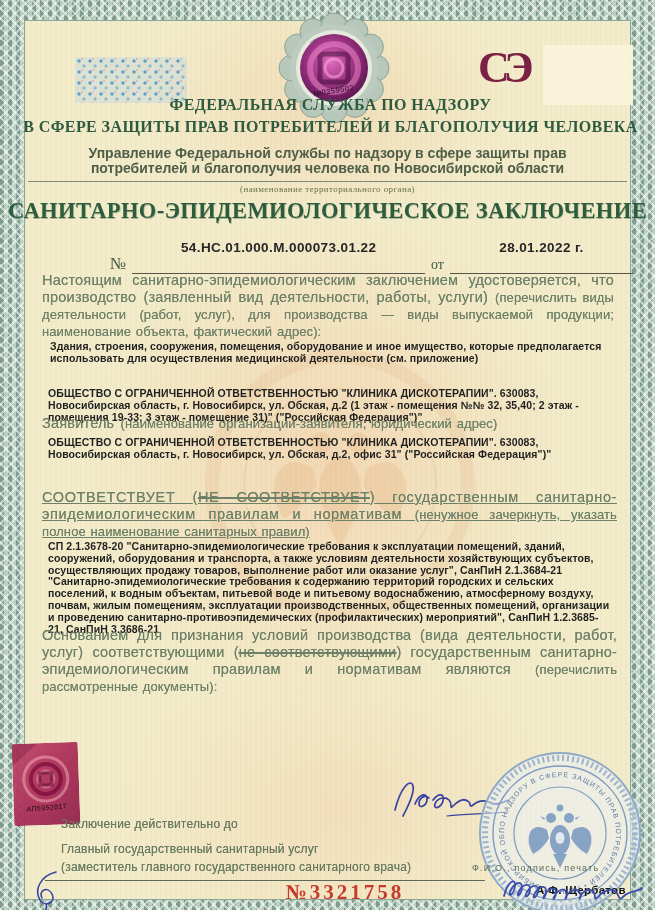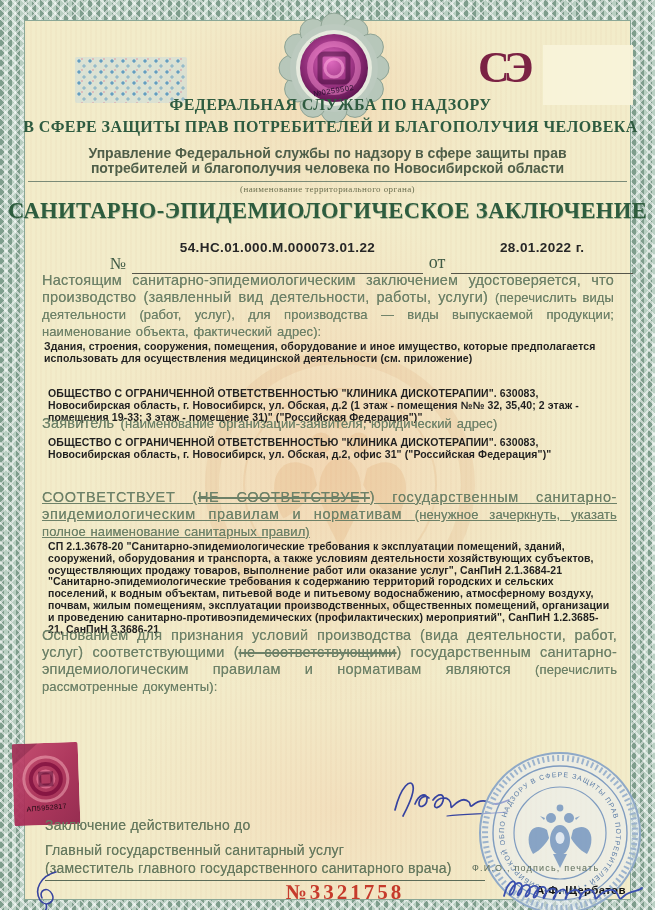--- a/index.html
+++ b/index.html
@@ -30,7 +30,7 @@
          letter-spacing:.4px;text-shadow:.6px .6px 0 rgba(45,92,62,.35);}
   .numrow{display:flex;align-items:flex-end;font-size:13.5px;color:#262626;}
   .nosym{font-family:"Liberation Serif",serif;font-size:17px;color:#3f5a45;padding-right:6px;}
-  .otsym{font-family:"Liberation Serif",serif;font-size:18px;color:#3f5a45;padding:0 6px 1px;}
+  .otsym{font-family:"Liberation Serif",serif;font-size:14px;color:#3f5a45;padding:0 6px 1px;}
   .uline{border-bottom:1.2px solid #55554a;text-align:center;font-weight:bold;letter-spacing:.4px;padding-bottom:18px;}
   .glg{font-size:14.5px;color:#6d8168;line-height:17px;text-align:justify;letter-spacing:.2px;word-spacing:2px;
        text-shadow:0 0 .4px rgba(109,129,104,.8);}

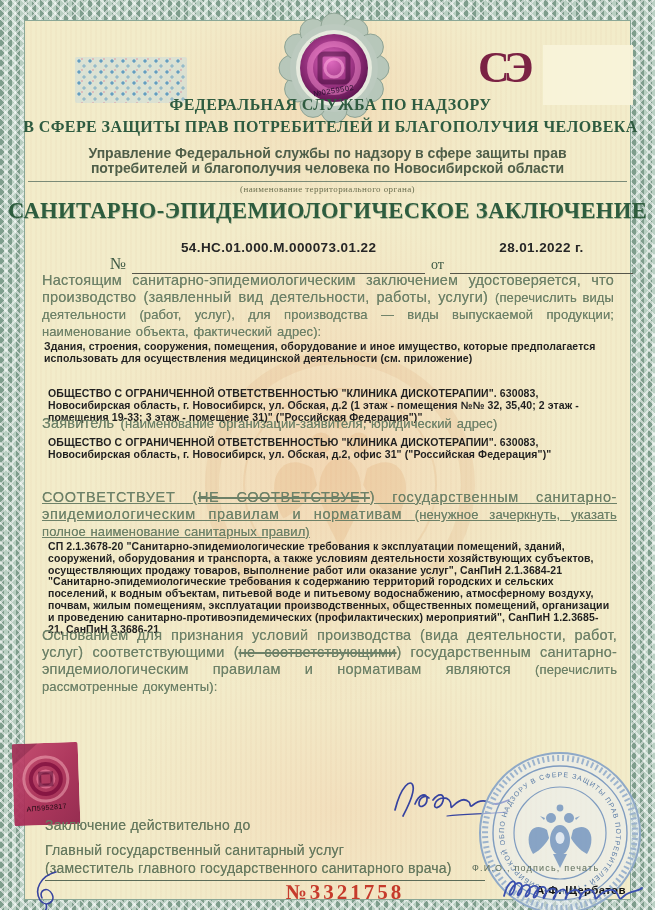--- a/index.html
+++ b/index.html
@@ -130,7 +130,7 @@
   <div class="abs glg" style="left:42px;top:272px;width:572px;">
     <span>Настоящим санитарно-эпидемиологическим заключением удостоверяется, что производство (заявленный вид деятельности, работы, услуги) </span><span class="gsm">(перечислить виды деятельности (работ, услуг), для производства — виды выпускаемой продукции; наименование объекта, фактический адрес):</span>
   </div>
-  <div class="abs filled" style="left:44px;top:341px;width:560px;">Здания, строения, сооружения, помещения, оборудование и иное имущество, которые предполагается использовать для осуществления медицинской деятельности (см. приложение)</div>
+  <div class="abs filled" style="left:50px;top:341px;width:560px;">Здания, строения, сооружения, помещения, оборудование и иное имущество, которые предполагается использовать для осуществления медицинской деятельности (см. приложение)</div>
 
   <div class="abs filled" style="left:48px;top:388px;width:570px;">ОБЩЕСТВО С ОГРАНИЧЕННОЙ ОТВЕТСТВЕННОСТЬЮ "КЛИНИКА ДИСКОТЕРАПИИ". 630083, Новосибирская область, г. Новосибирск, ул. Обская, д.2 (1 этаж - помещения №№ 32, 35,40; 2 этаж - помещения 19-33; 3 этаж - помещение 31)" ("Российская Федерация")"</div>
   <div class="abs glg" style="left:42px;top:415px;width:572px;">

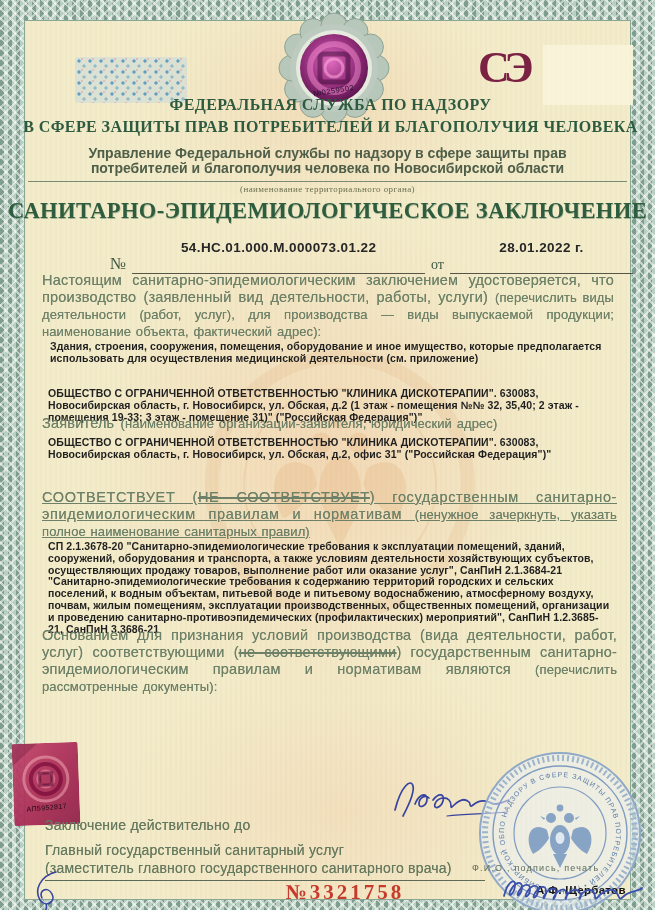--- a/index.html
+++ b/index.html
@@ -37,7 +37,7 @@
   .gsm{font-size:13px;letter-spacing:.1px;word-spacing:1px;}
   .strike{text-decoration:line-through;text-decoration-thickness:1.8px;}
   .filled{font-weight:bold;font-size:10.5px;line-height:11.8px;color:#1f1f1f;letter-spacing:.1px;}
-  .chief{font-size:14px;color:#66795f;letter-spacing:.2px;text-shadow:0 0 .4px rgba(102,121,95,.8);}
+  .chief{font-size:12px;color:#66795f;letter-spacing:.2px;text-shadow:0 0 .4px rgba(102,121,95,.8);margin-left:16px;}
   .redno{font-family:"Liberation Serif",serif;font-size:21px;color:#c63b2c;letter-spacing:3px;font-weight:bold;}
   .selogo{font-family:"Liberation Serif",serif;font-weight:bold;font-size:44px;color:#7b2244;letter-spacing:-6px;}
   .patch{background:rgba(248,243,217,.95);}

